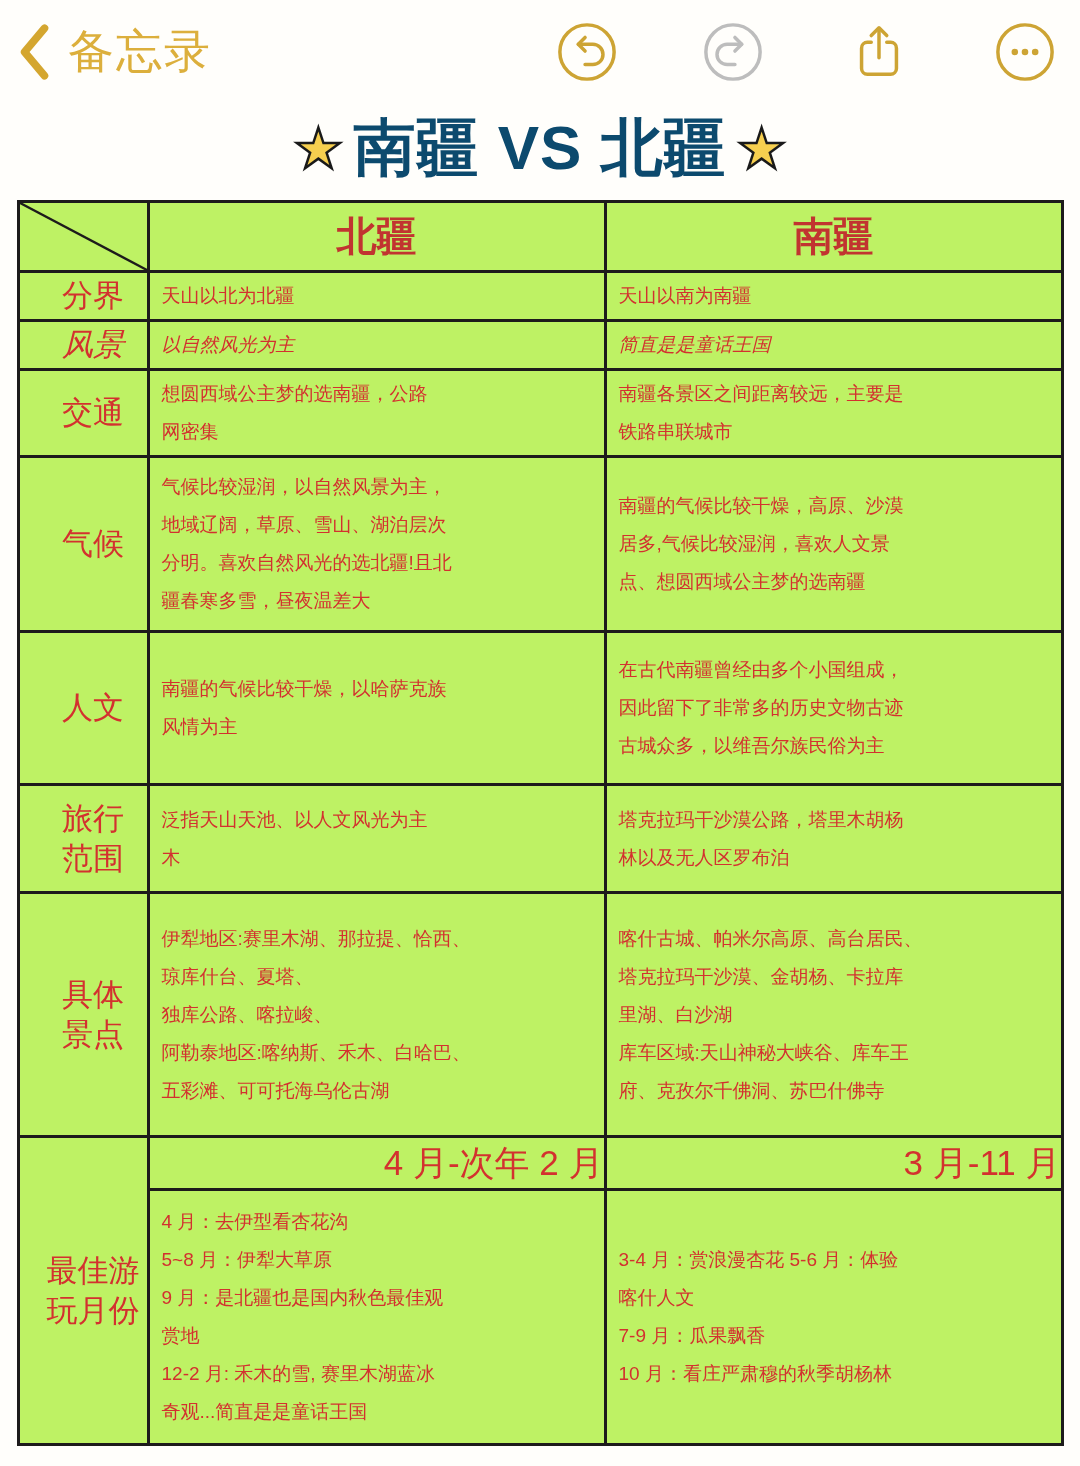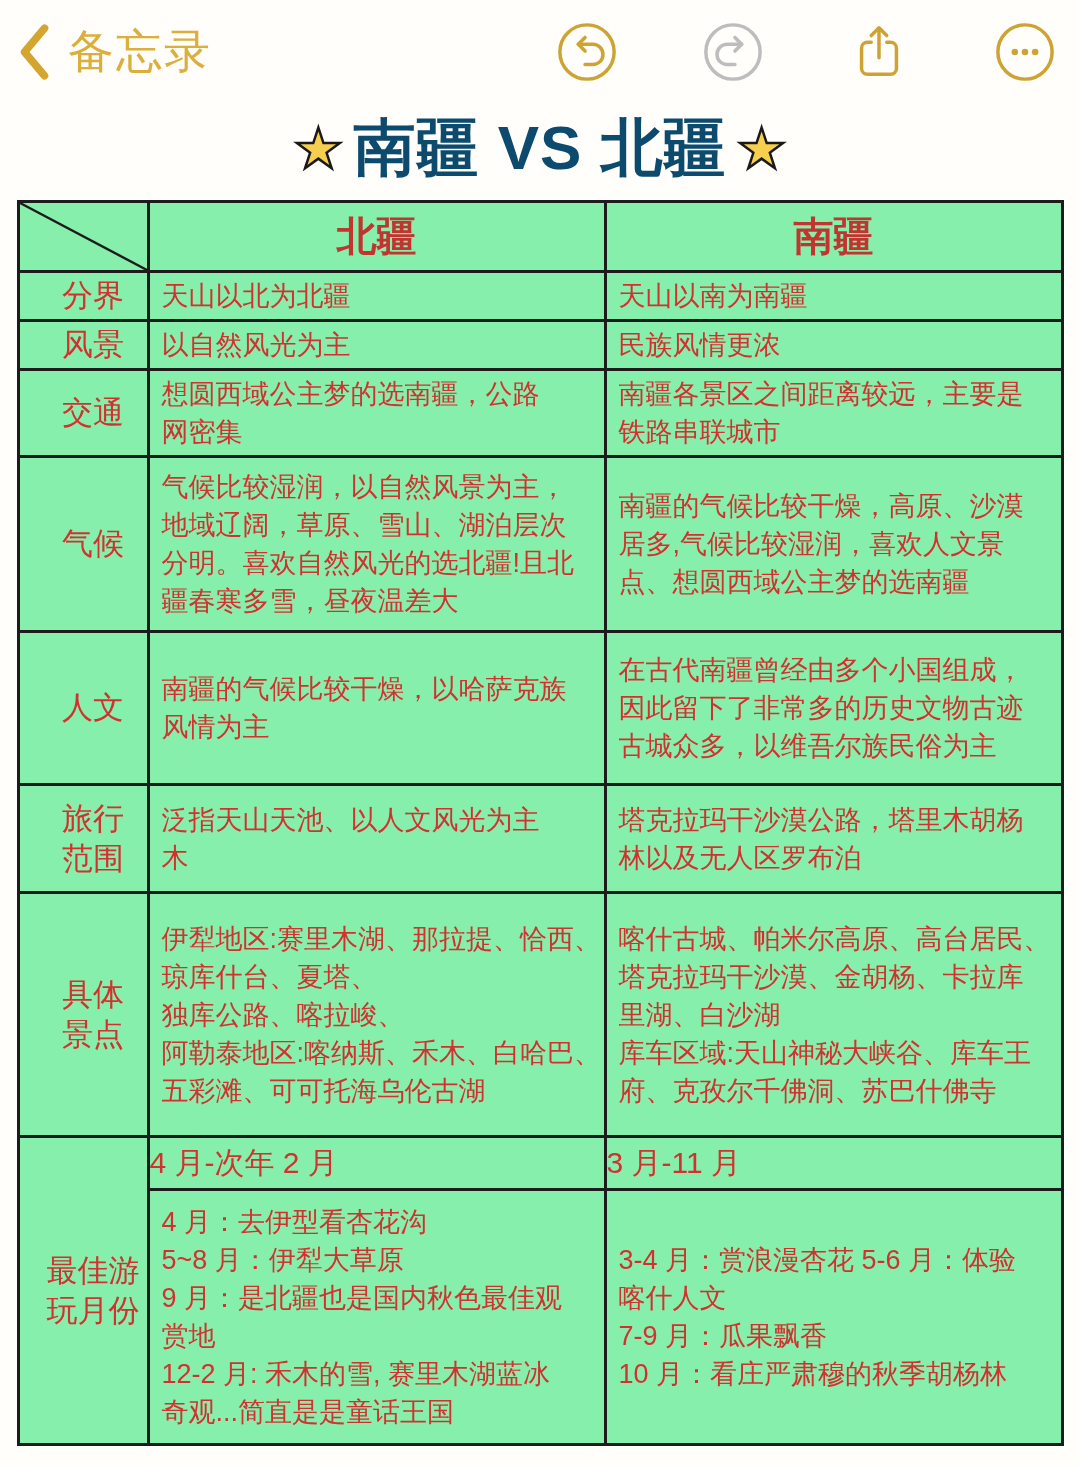--- a/index.html
+++ b/index.html
@@ -22,7 +22,7 @@
 
   
   table { border-collapse: collapse; table-layout: fixed; width: 1044px; margin: 10px auto 0 auto; }
-  td { border: 3px solid #1D1B1B; background: #86efac; vertical-align: middle; overflow: hidden; }
+  td { border: 3px solid #1D1B1B; background: #bef264; vertical-align: middle; overflow: hidden; }
   col.c-label { width: 130px; }
   col.c-north, col.c-south { width: 457px; }
 

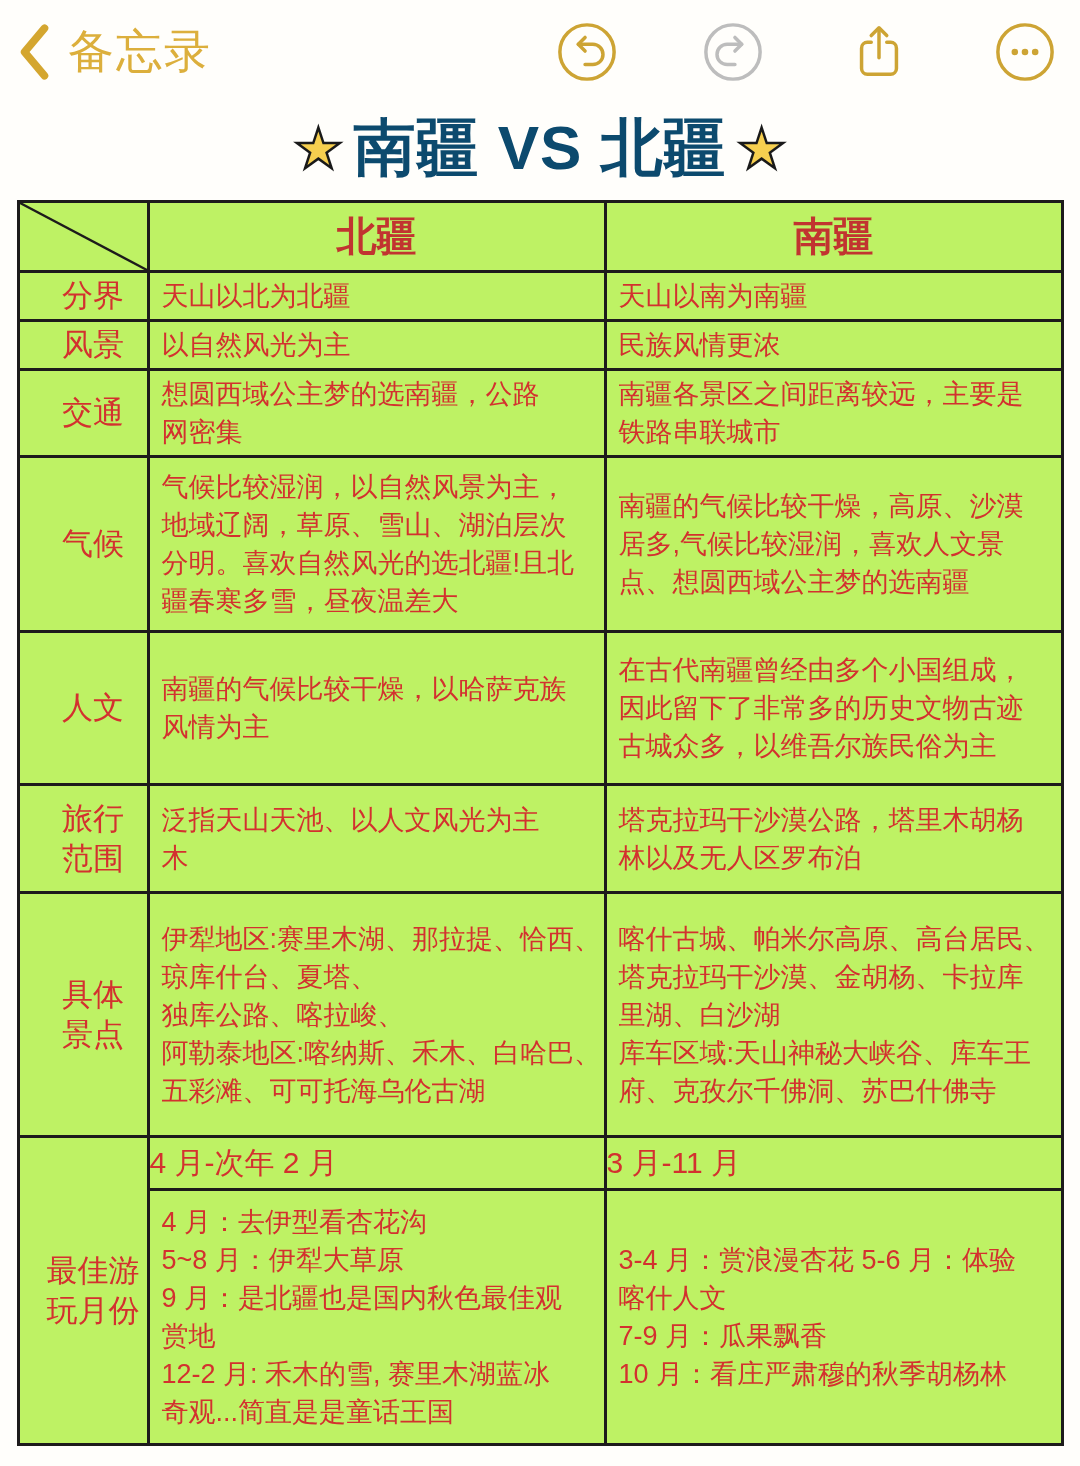--- a/index.html
+++ b/index.html
@@ -43,7 +43,7 @@
   td.colhead { text-align: center; font-size: 40px; font-weight: 600; color: #C13430; }
   td.rowlabel { text-align: center; font-size: 31px; color: #D3312F; white-space: pre;
     line-height: 40px; padding-left: 20px; }
-  td.content { padding: 4px 2px 4px 12px; font-size: 27px; color: #D3312F;
+  td.content { padding: 4px 2px 4px 12px; font-size: 19px; color: #D3312F;
     white-space: pre; line-height: 38px; }
   td.range { text-align: left; font-size: 30px; color: #D3312F; }
 </style>

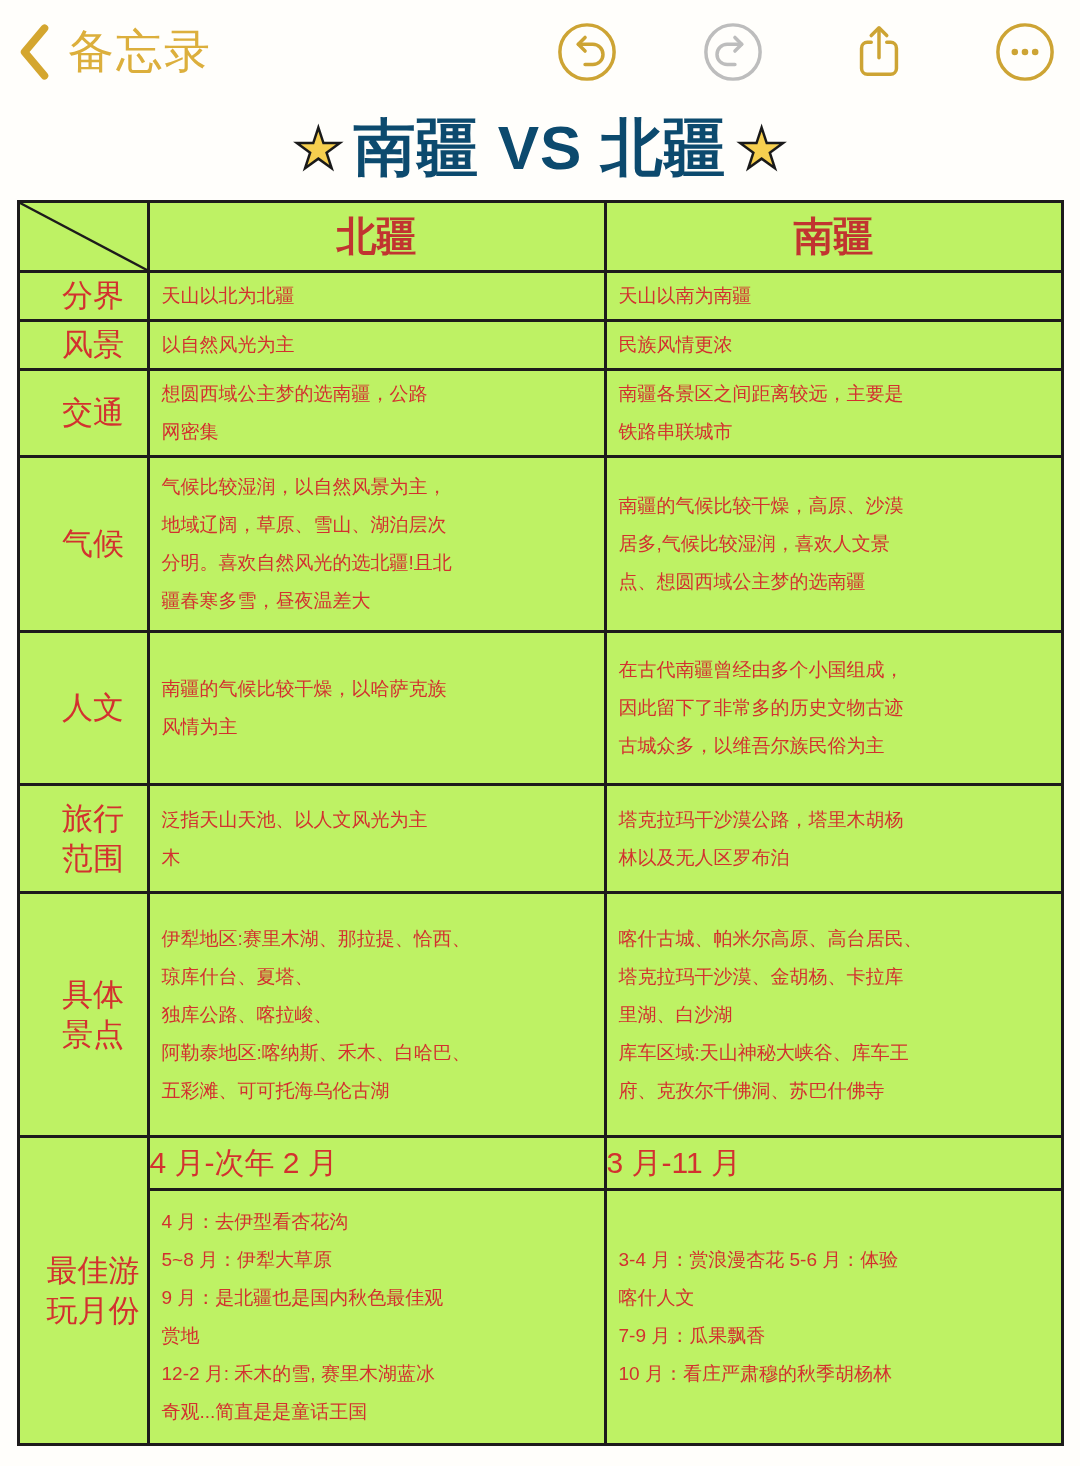--- a/index.html
+++ b/index.html
@@ -28,7 +28,7 @@
 
   tr.r-head   { height: 70px; }
   tr.r-0      { height: 45px; }
-  tr.r-1      { height: 47px; }
+  tr.r-1      { height: 47px; font-style: italic; }
   tr.r-2      { height: 77px; }
   tr.r-3      { height: 175px; }
   tr.r-4      { height: 153px; }

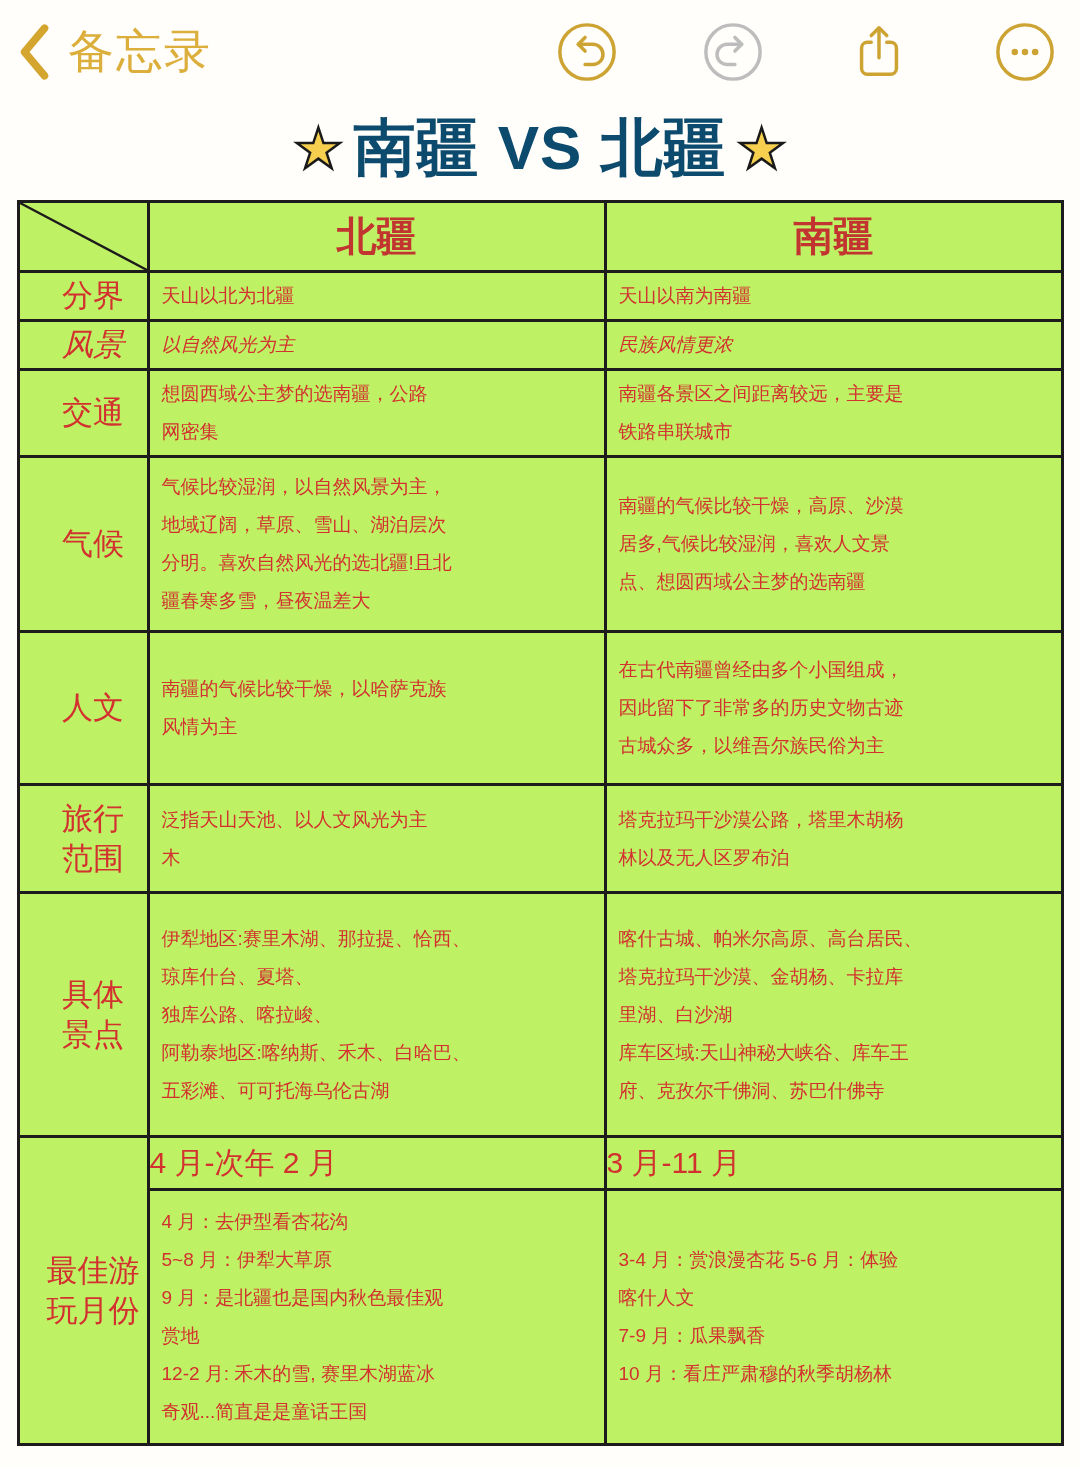--- a/index.html
+++ b/index.html
@@ -125,7 +125,7 @@
   <tr class="r-1">
     <td class="rowlabel">风景</td>
     <td class="content">以自然风光为主</td>
-    <td class="content">民族风情更浓</td>
+    <td class="content">简直是是童话王国</td>
   </tr>
 
   <tr class="r-2">

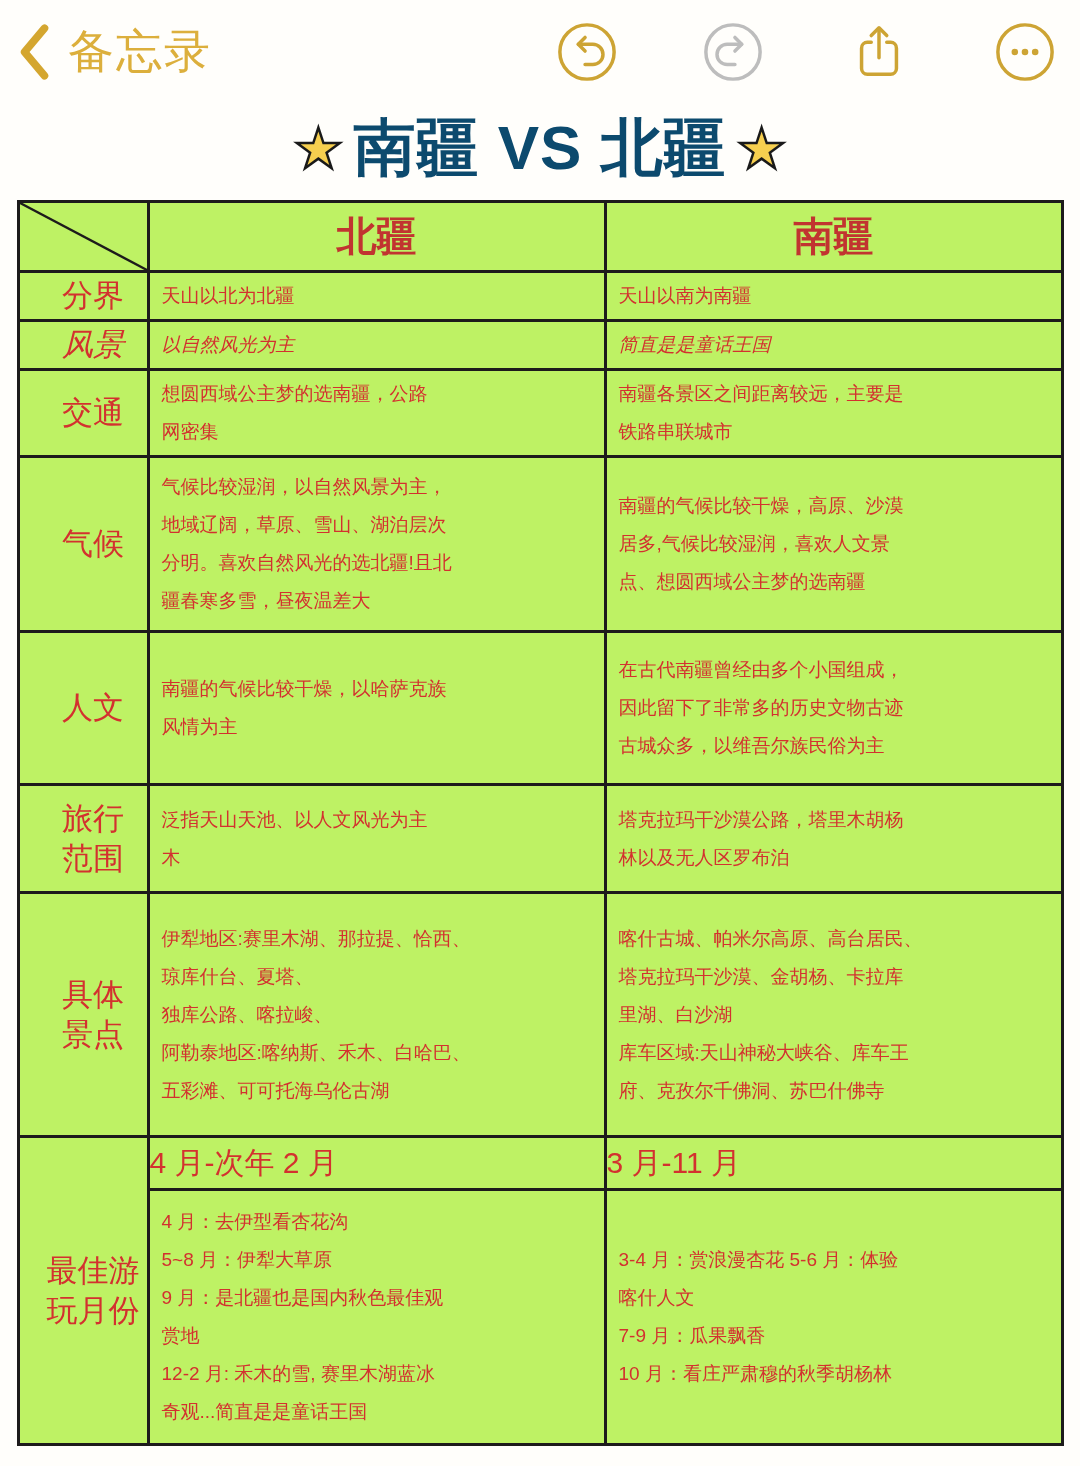--- a/index.html
+++ b/index.html
@@ -45,7 +45,7 @@
     line-height: 40px; padding-left: 20px; }
   td.content { padding: 4px 2px 4px 12px; font-size: 19px; color: #D3312F;
     white-space: pre; line-height: 38px; }
-  td.range { text-align: left; font-size: 30px; color: #D3312F; }
+  td.range { text-align: right; font-size: 35px; color: #D3312F; }
 </style>
 </head>
 <body>

